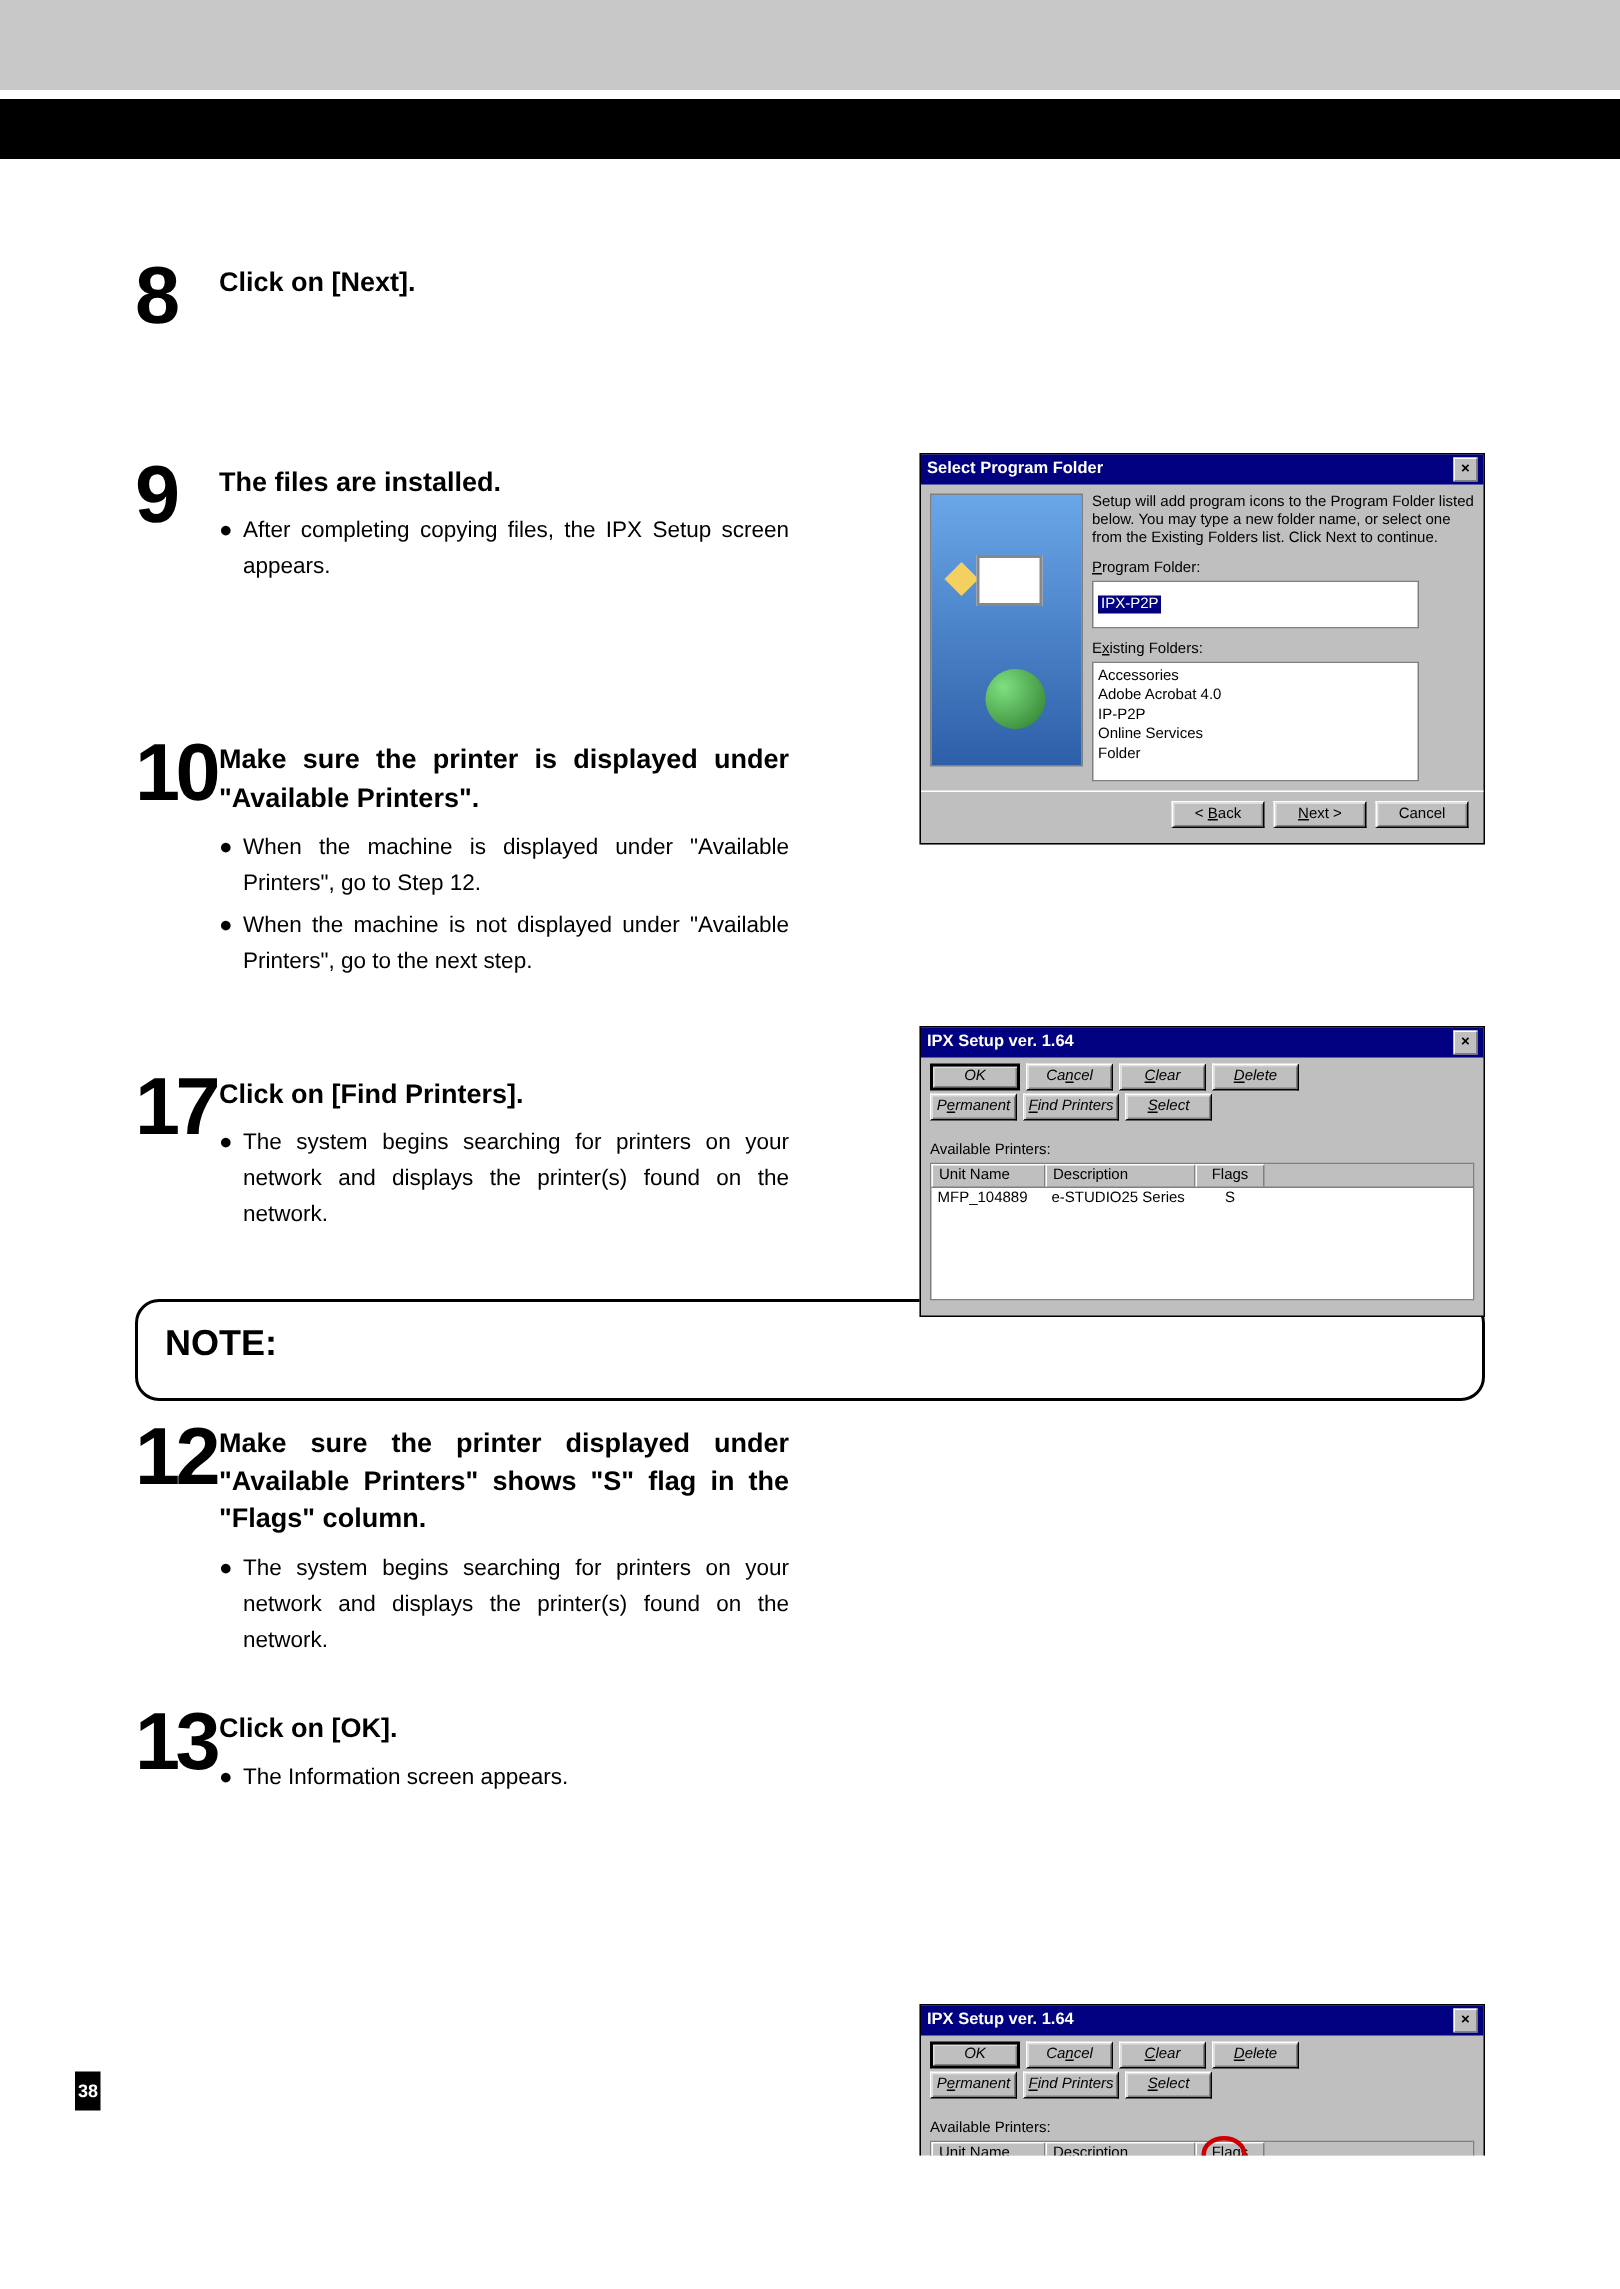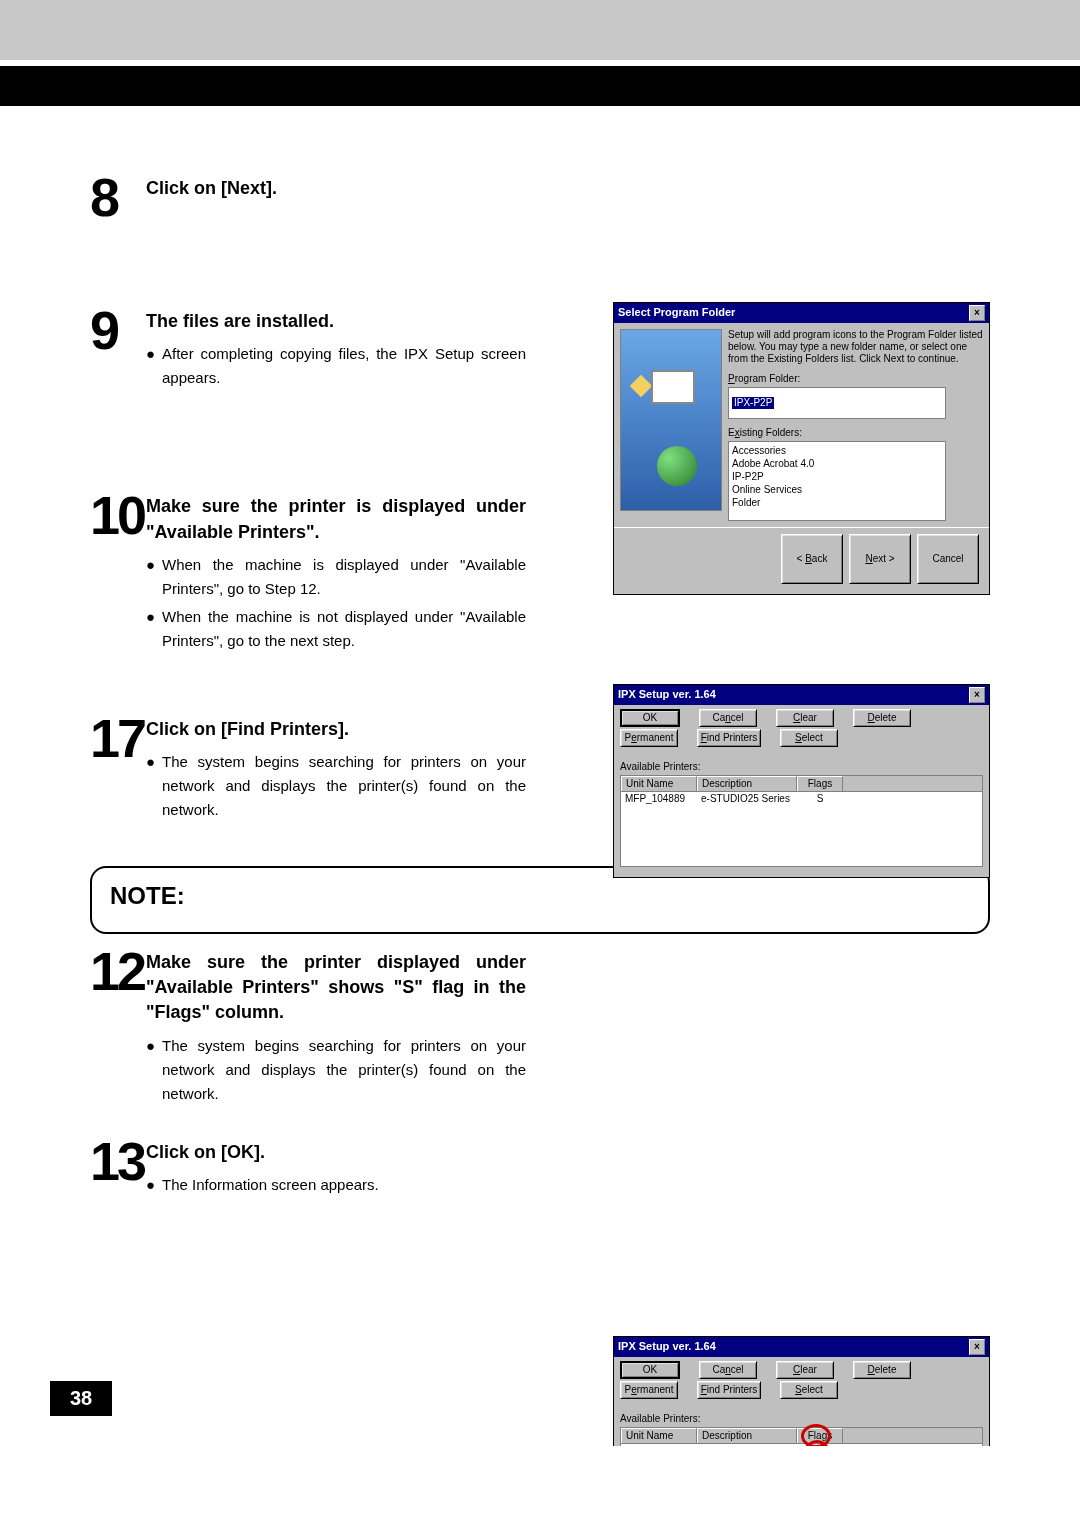--- a/index.html
+++ b/index.html
@@ -219,7 +219,7 @@
     border: 1px solid #000;
     border-top-color: #fff;
     border-left-color: #fff;
-    padding: 18px 0;
+    padding: 2px 0;
     width: 60px;
     font-size: 10px;
     text-align: center;

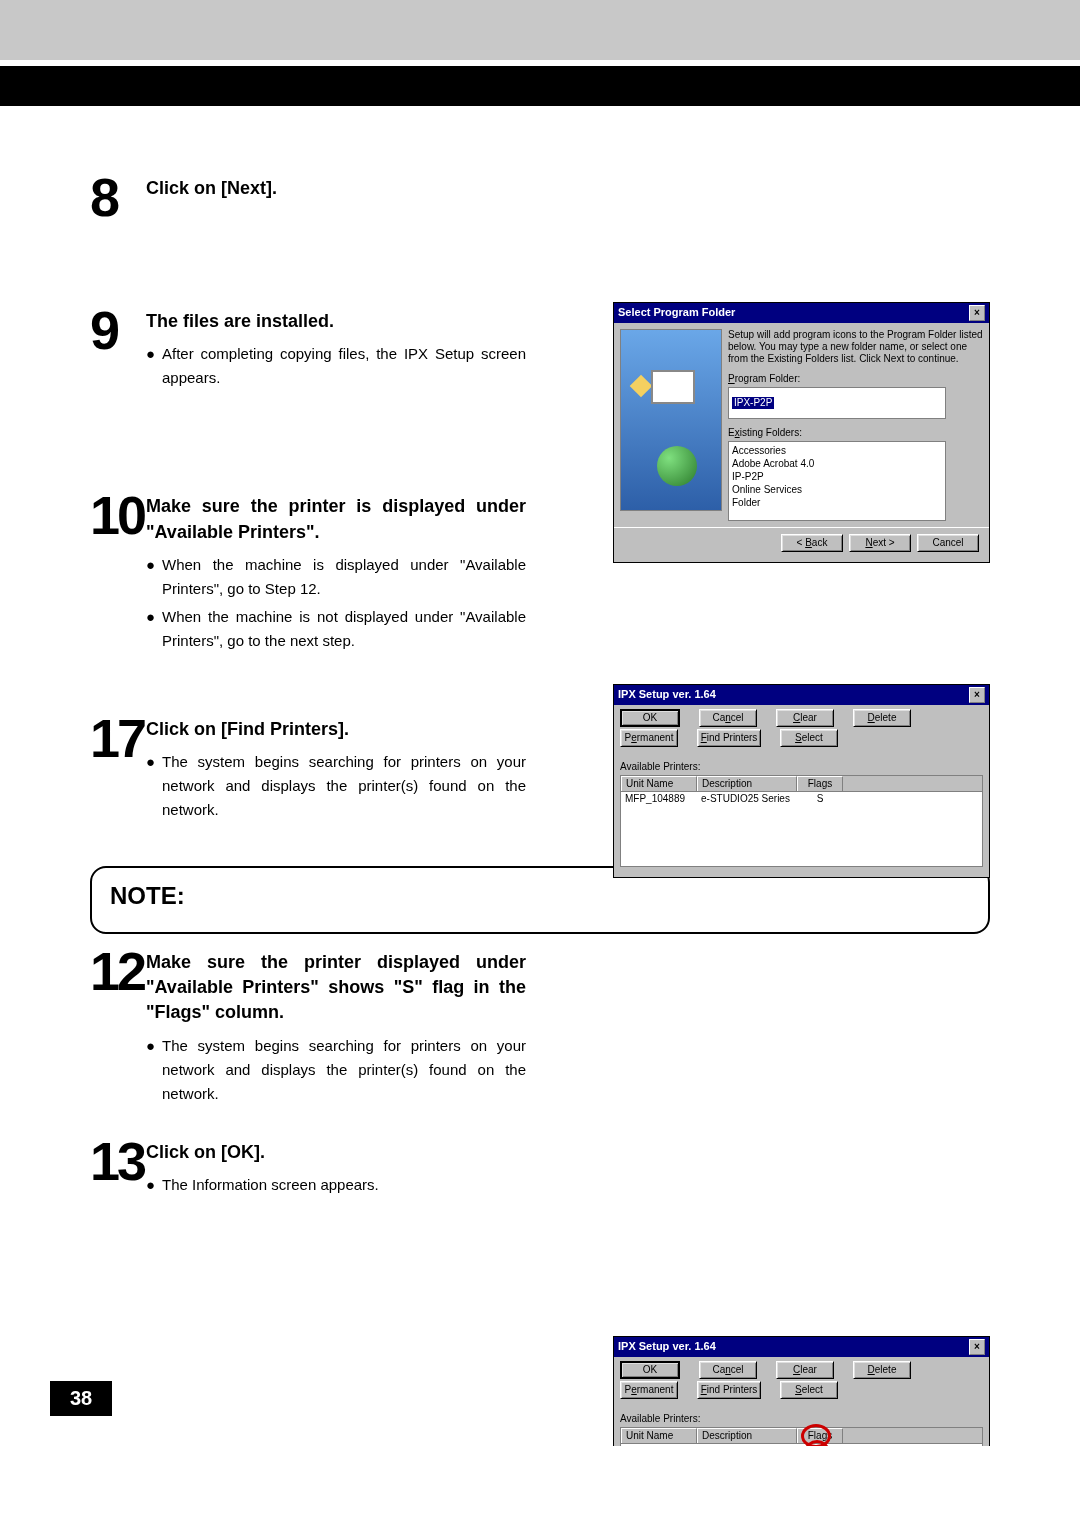--- a/index.html
+++ b/index.html
@@ -231,8 +231,9 @@
   }
   .ipx-row {
     display: flex;
-    gap: 19px;
+    gap: 4px;
     margin-bottom: 2px;
+    font-style: italic;
   }
   .ipx-btn {
     background: #bfbfbf;

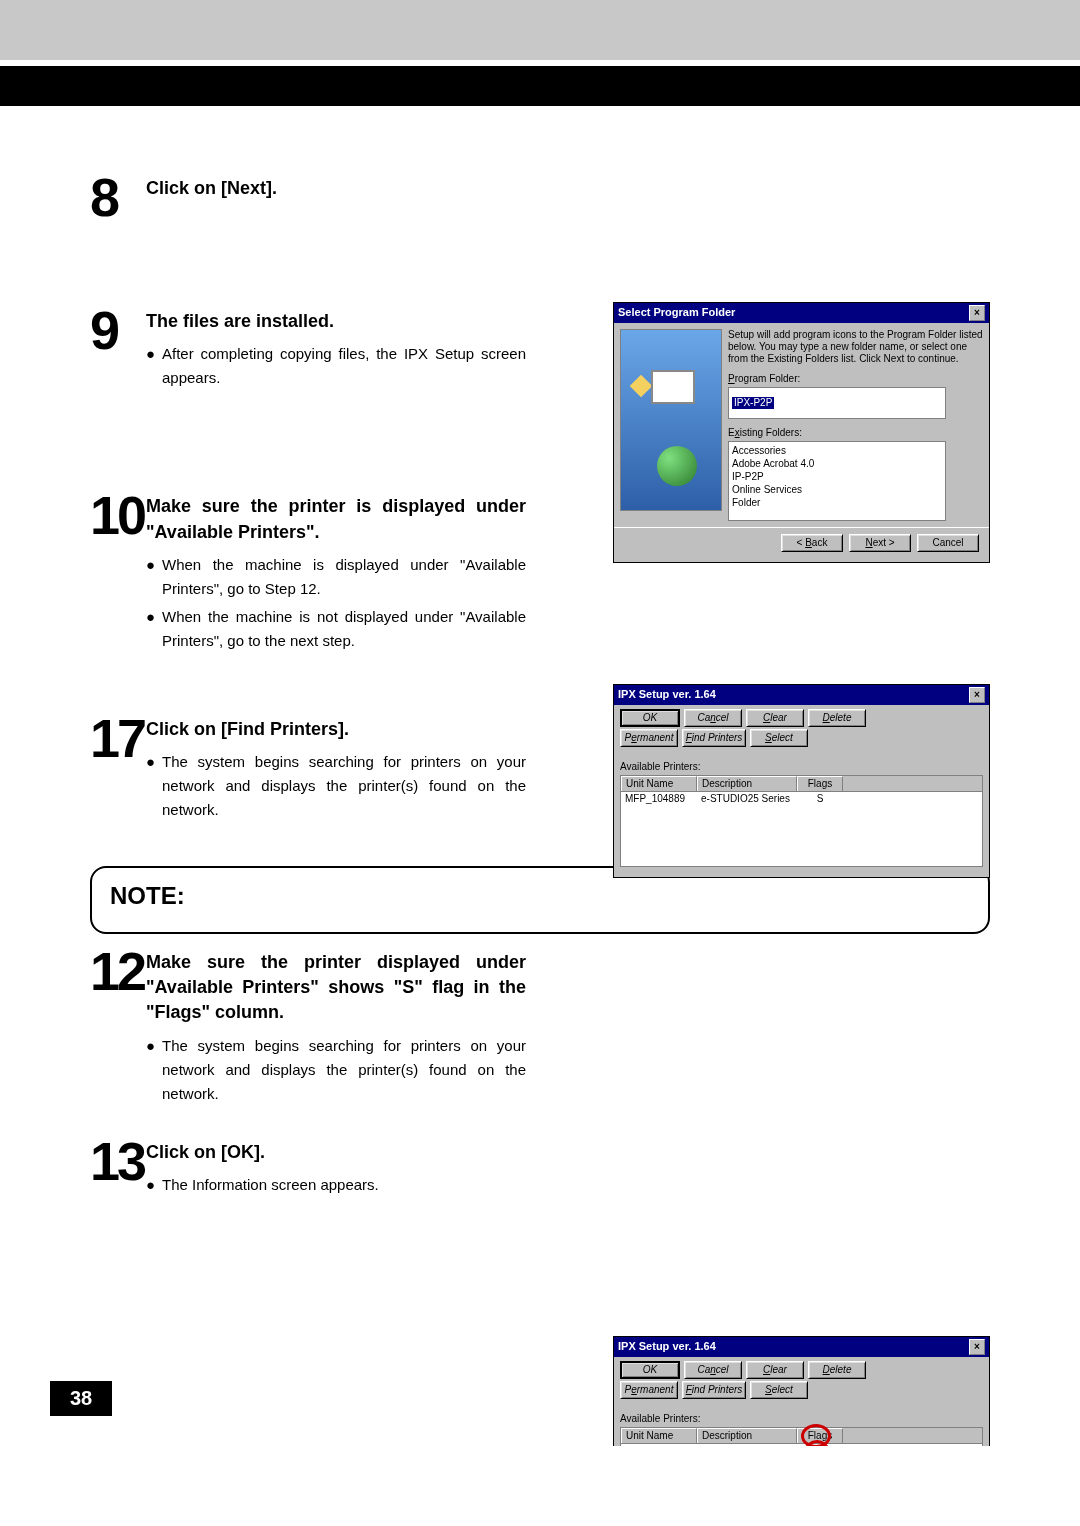--- a/index.html
+++ b/index.html
@@ -93,8 +93,8 @@
     background: #000;
     color: #fff;
     font-weight: bold;
-    font-size: 20px;
-    padding: 6px 20px;
+    font-size: 12px;
+    padding: 6px 2px;
     display: inline-block;
     margin-top: 180px;
     margin-left: 0;

